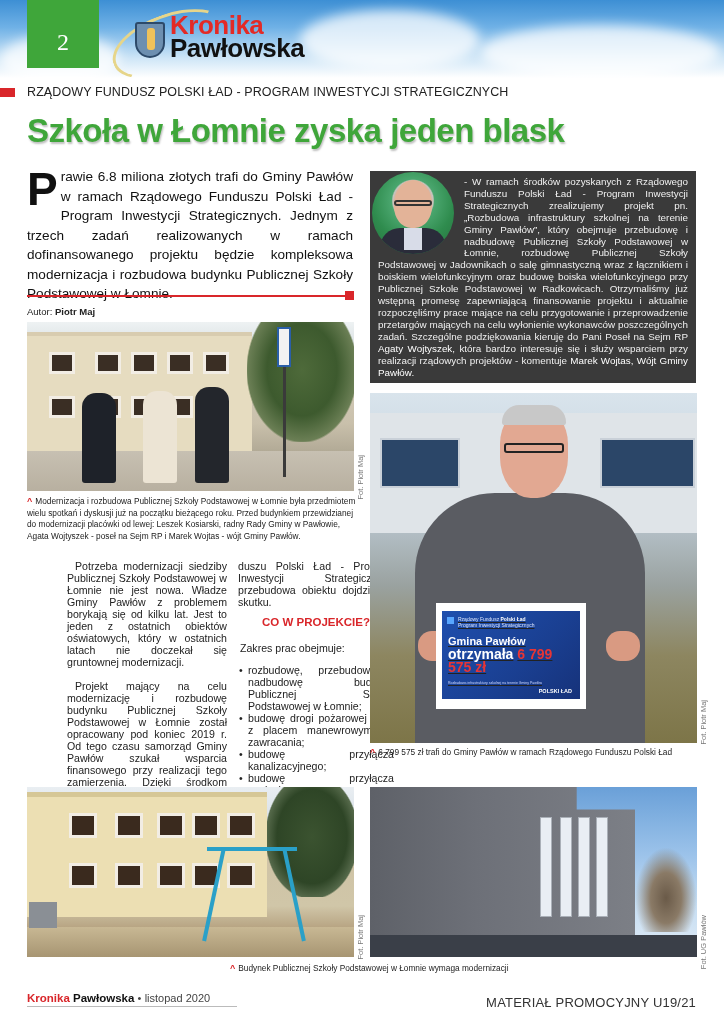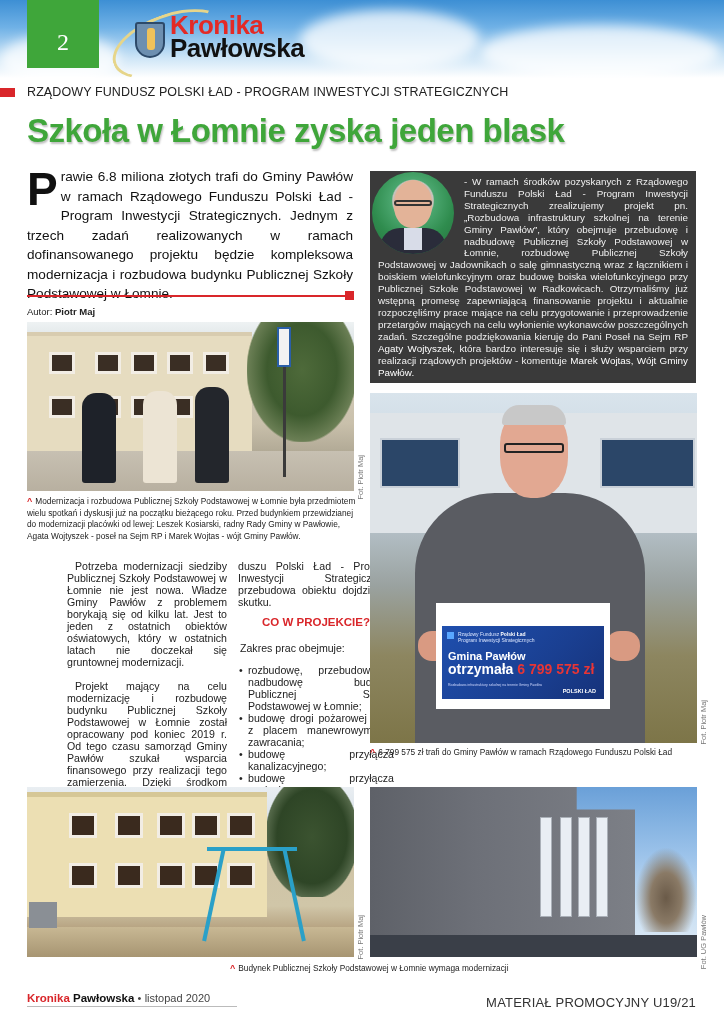--- a/index.html
+++ b/index.html
@@ -75,7 +75,7 @@
   .p2 .face { position: absolute; left: 130px; top: 15px; width: 68px; height: 90px; background: #e2a892; border-radius: 40% 40% 45% 45%; }
   .p2 .hair { position: absolute; left: 132px; top: 12px; width: 64px; height: 20px; background: #c8c8c8; border-radius: 30px 30px 5px 5px; }
   .p2 .specs { position: absolute; left: 134px; top: 50px; width: 60px; height: 10px; border: 2px solid #222; border-radius: 3px; }
-  .board { position: absolute; left: 66px; top: 210px; width: 174px; height: 106px; background: #fff; padding: 23px 6px 10px 6px; }
+  .board { position: absolute; left: 66px; top: 210px; width: 150px; height: 106px; background: #fff; padding: 8px 6px 10px 6px; text-decoration: underline; }
   .board-inner { width: 100%; height: 100%; background: linear-gradient(135deg, #1f4fae 0%, #1a3f91 60%, #16327a 100%); padding: 5px 6px; position: relative; }
   .board-top { font-size: 5px; color: #dbe6ff; line-height: 6px; padding-left: 10px; }
   .board-top b { color: #fff; }

